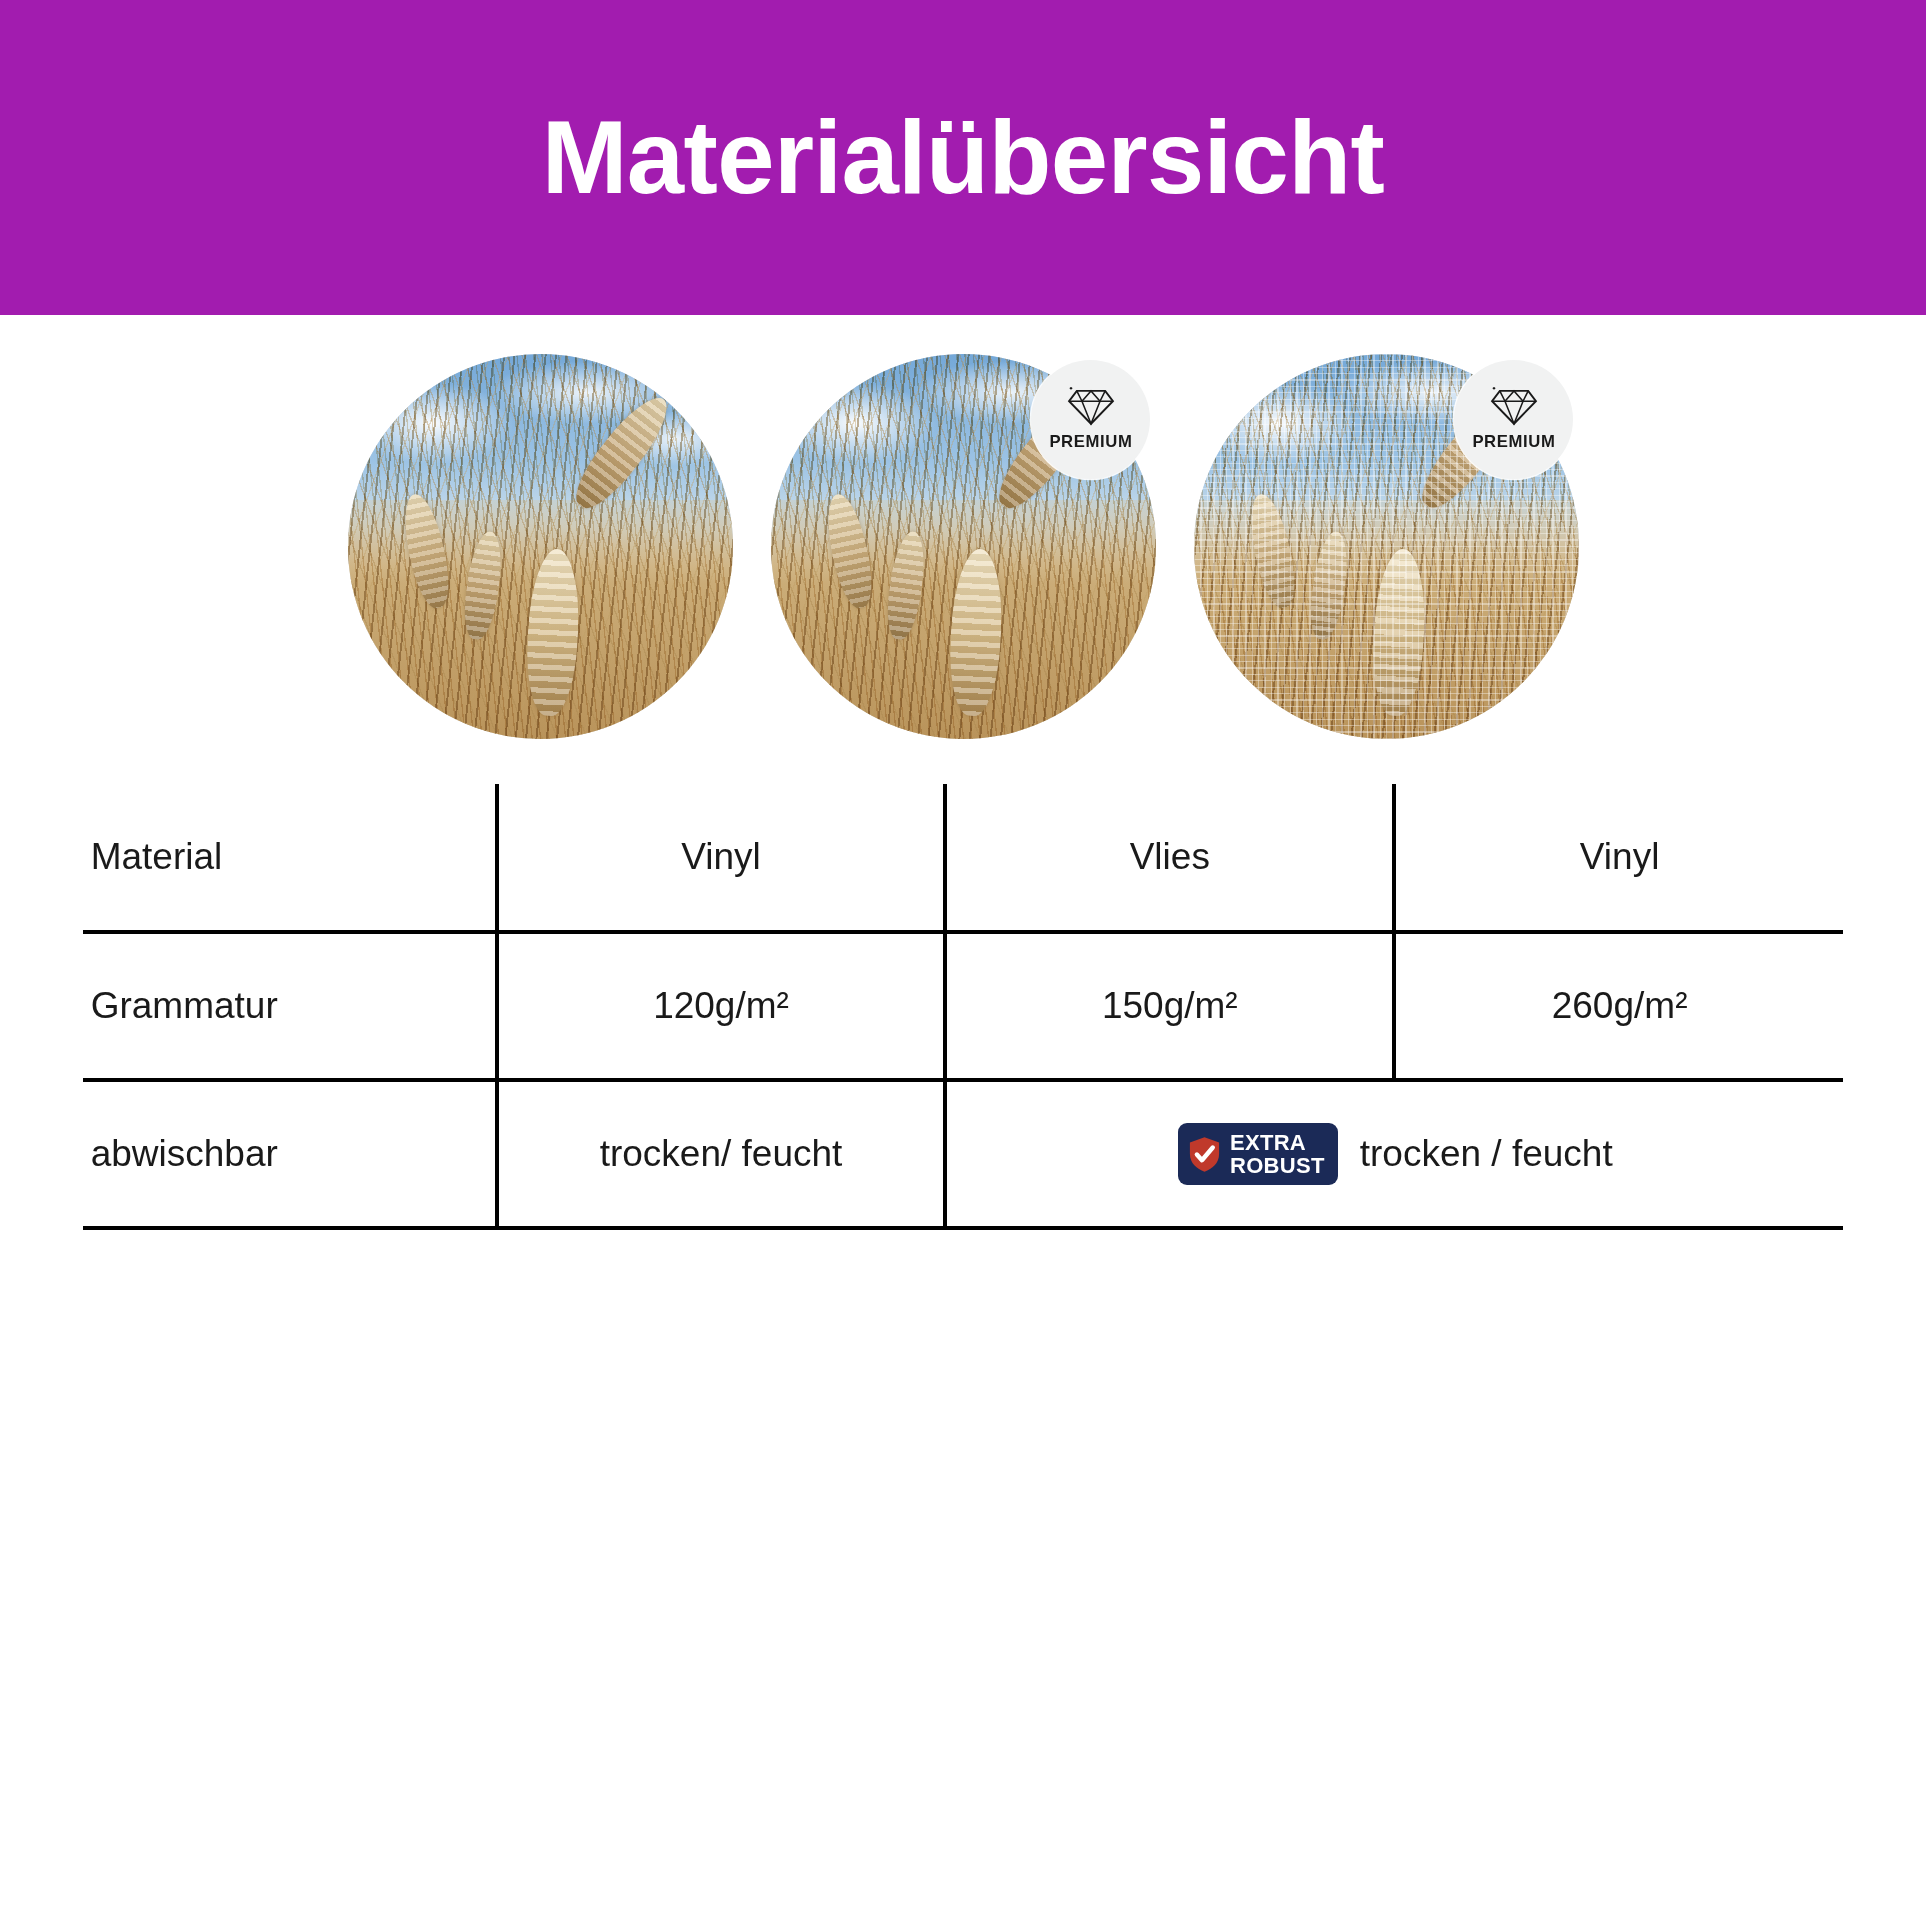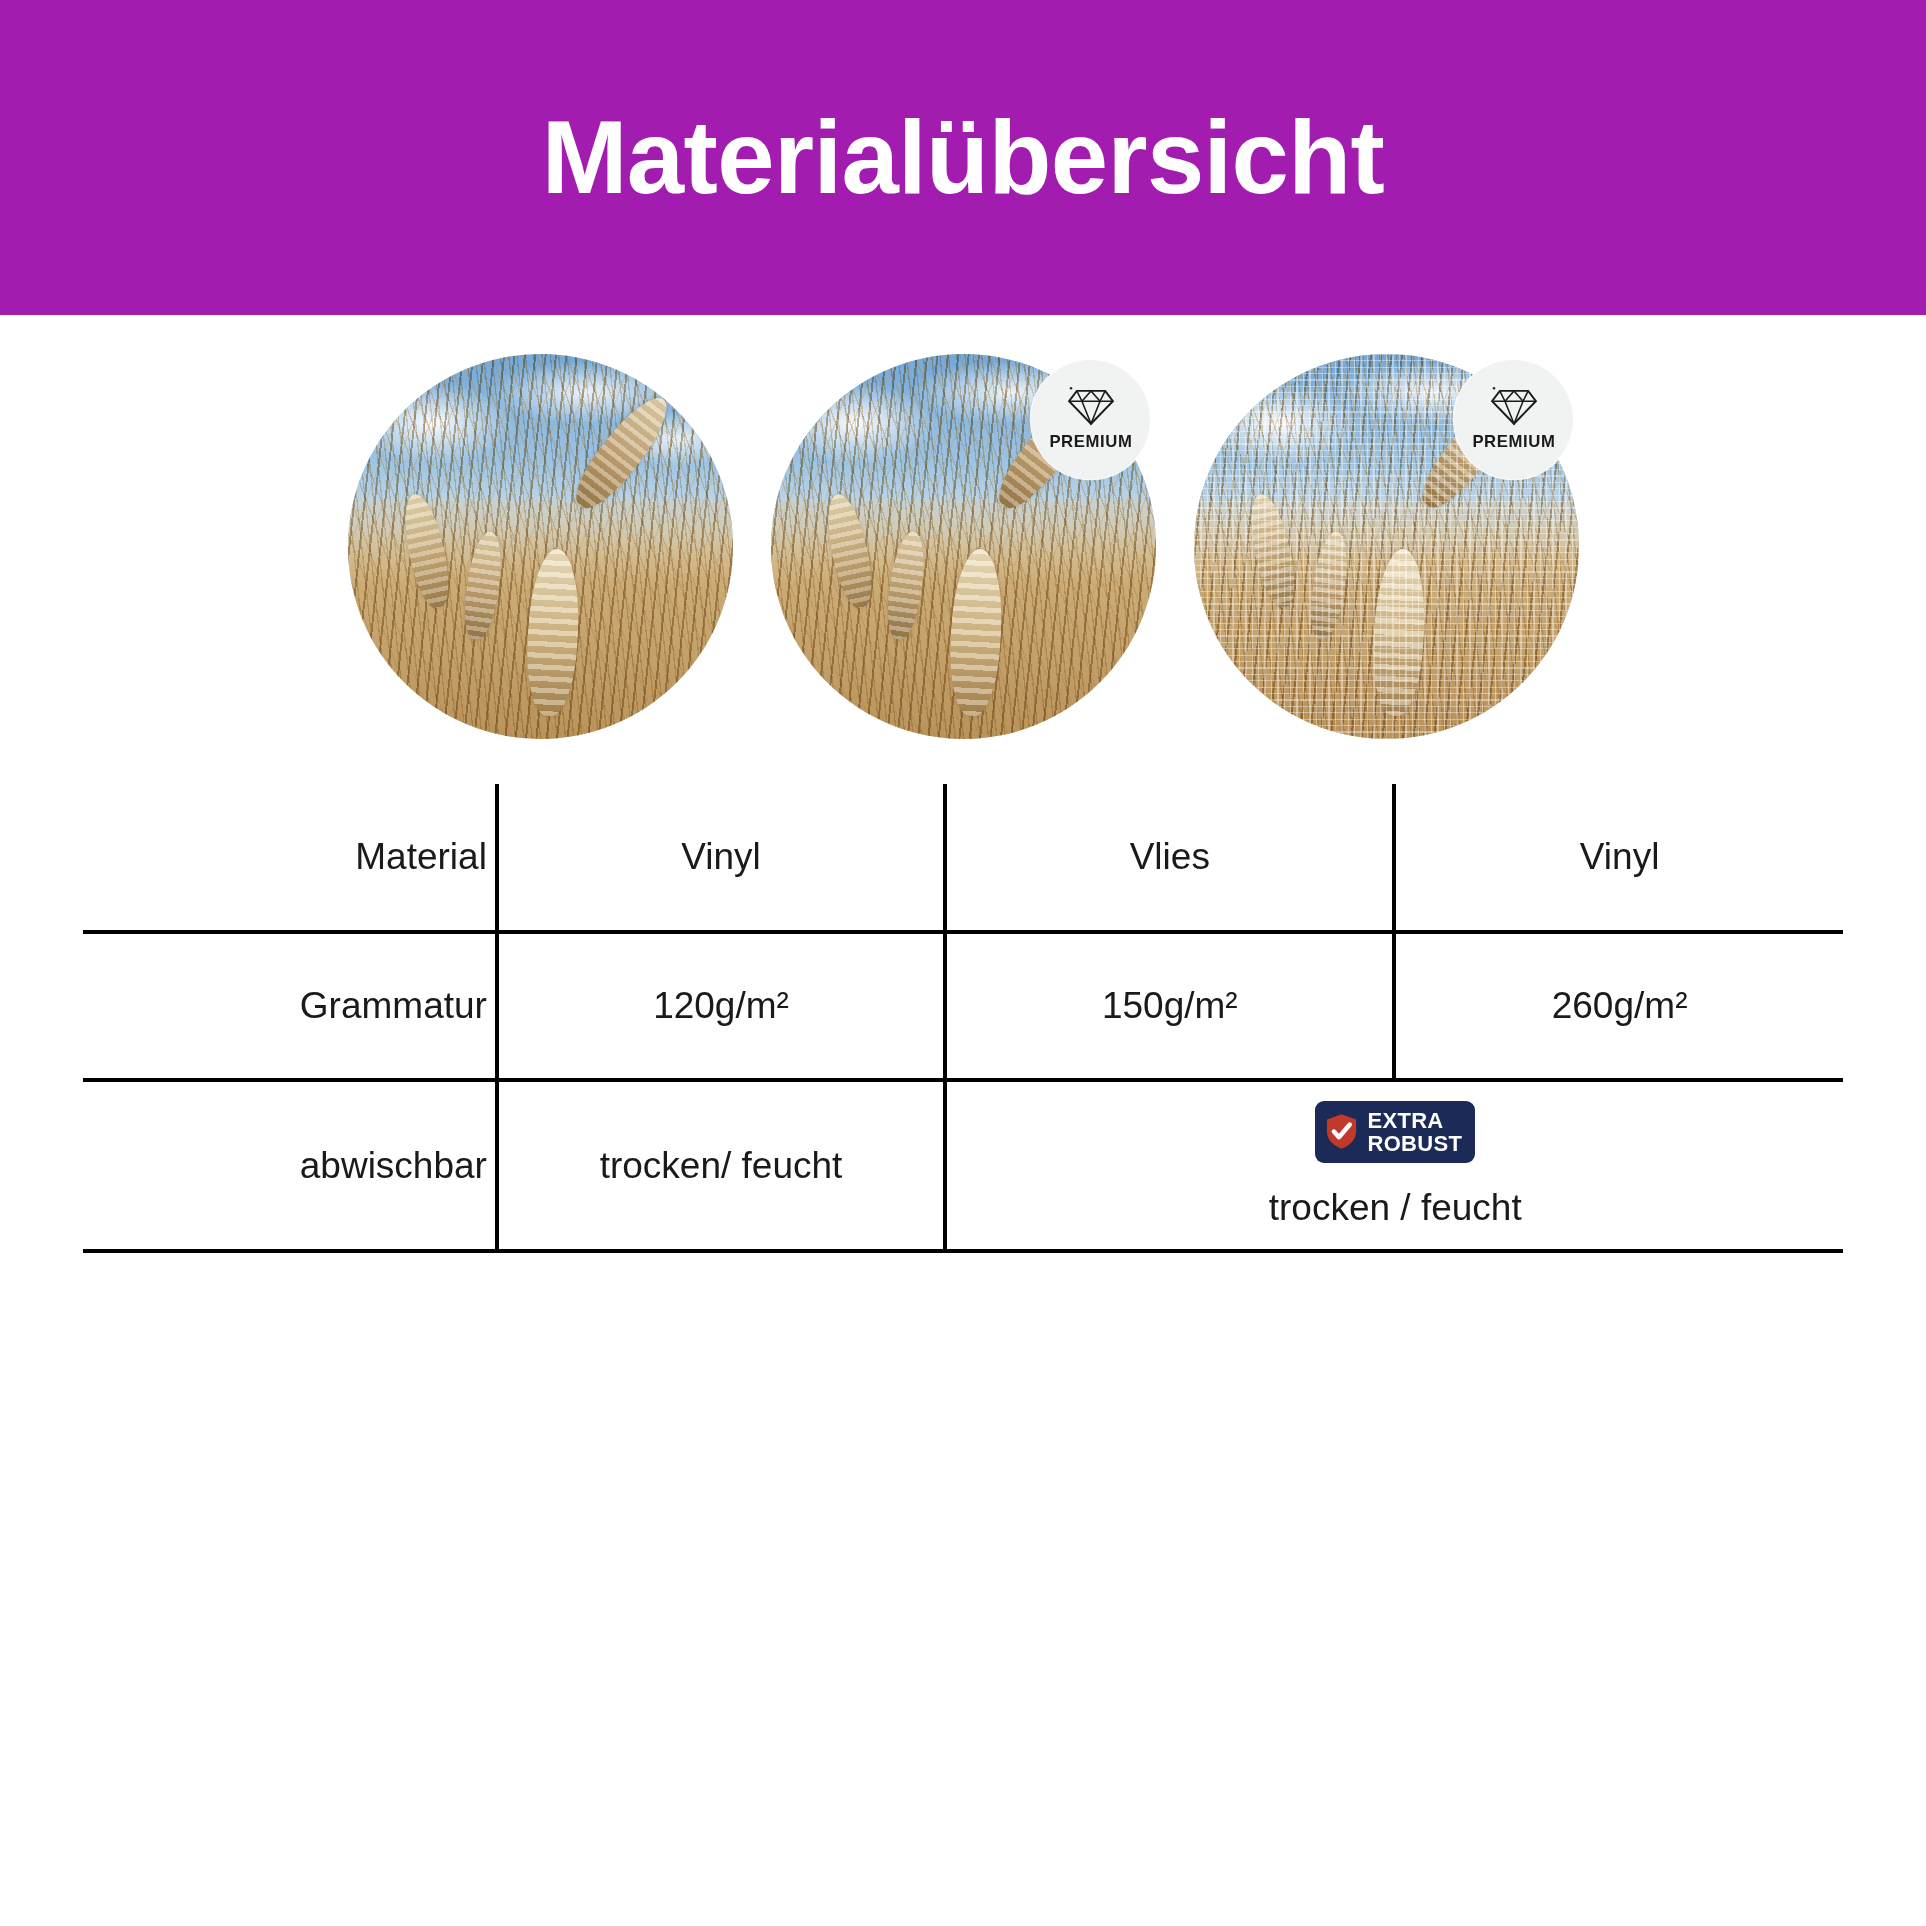--- a/index.html
+++ b/index.html
@@ -182,7 +182,7 @@
     height: 128px;
   }
   tr.body td:first-child {
-    text-align: right;
+    text-align: left;
   }
   .row-h { height: 148px; }
 

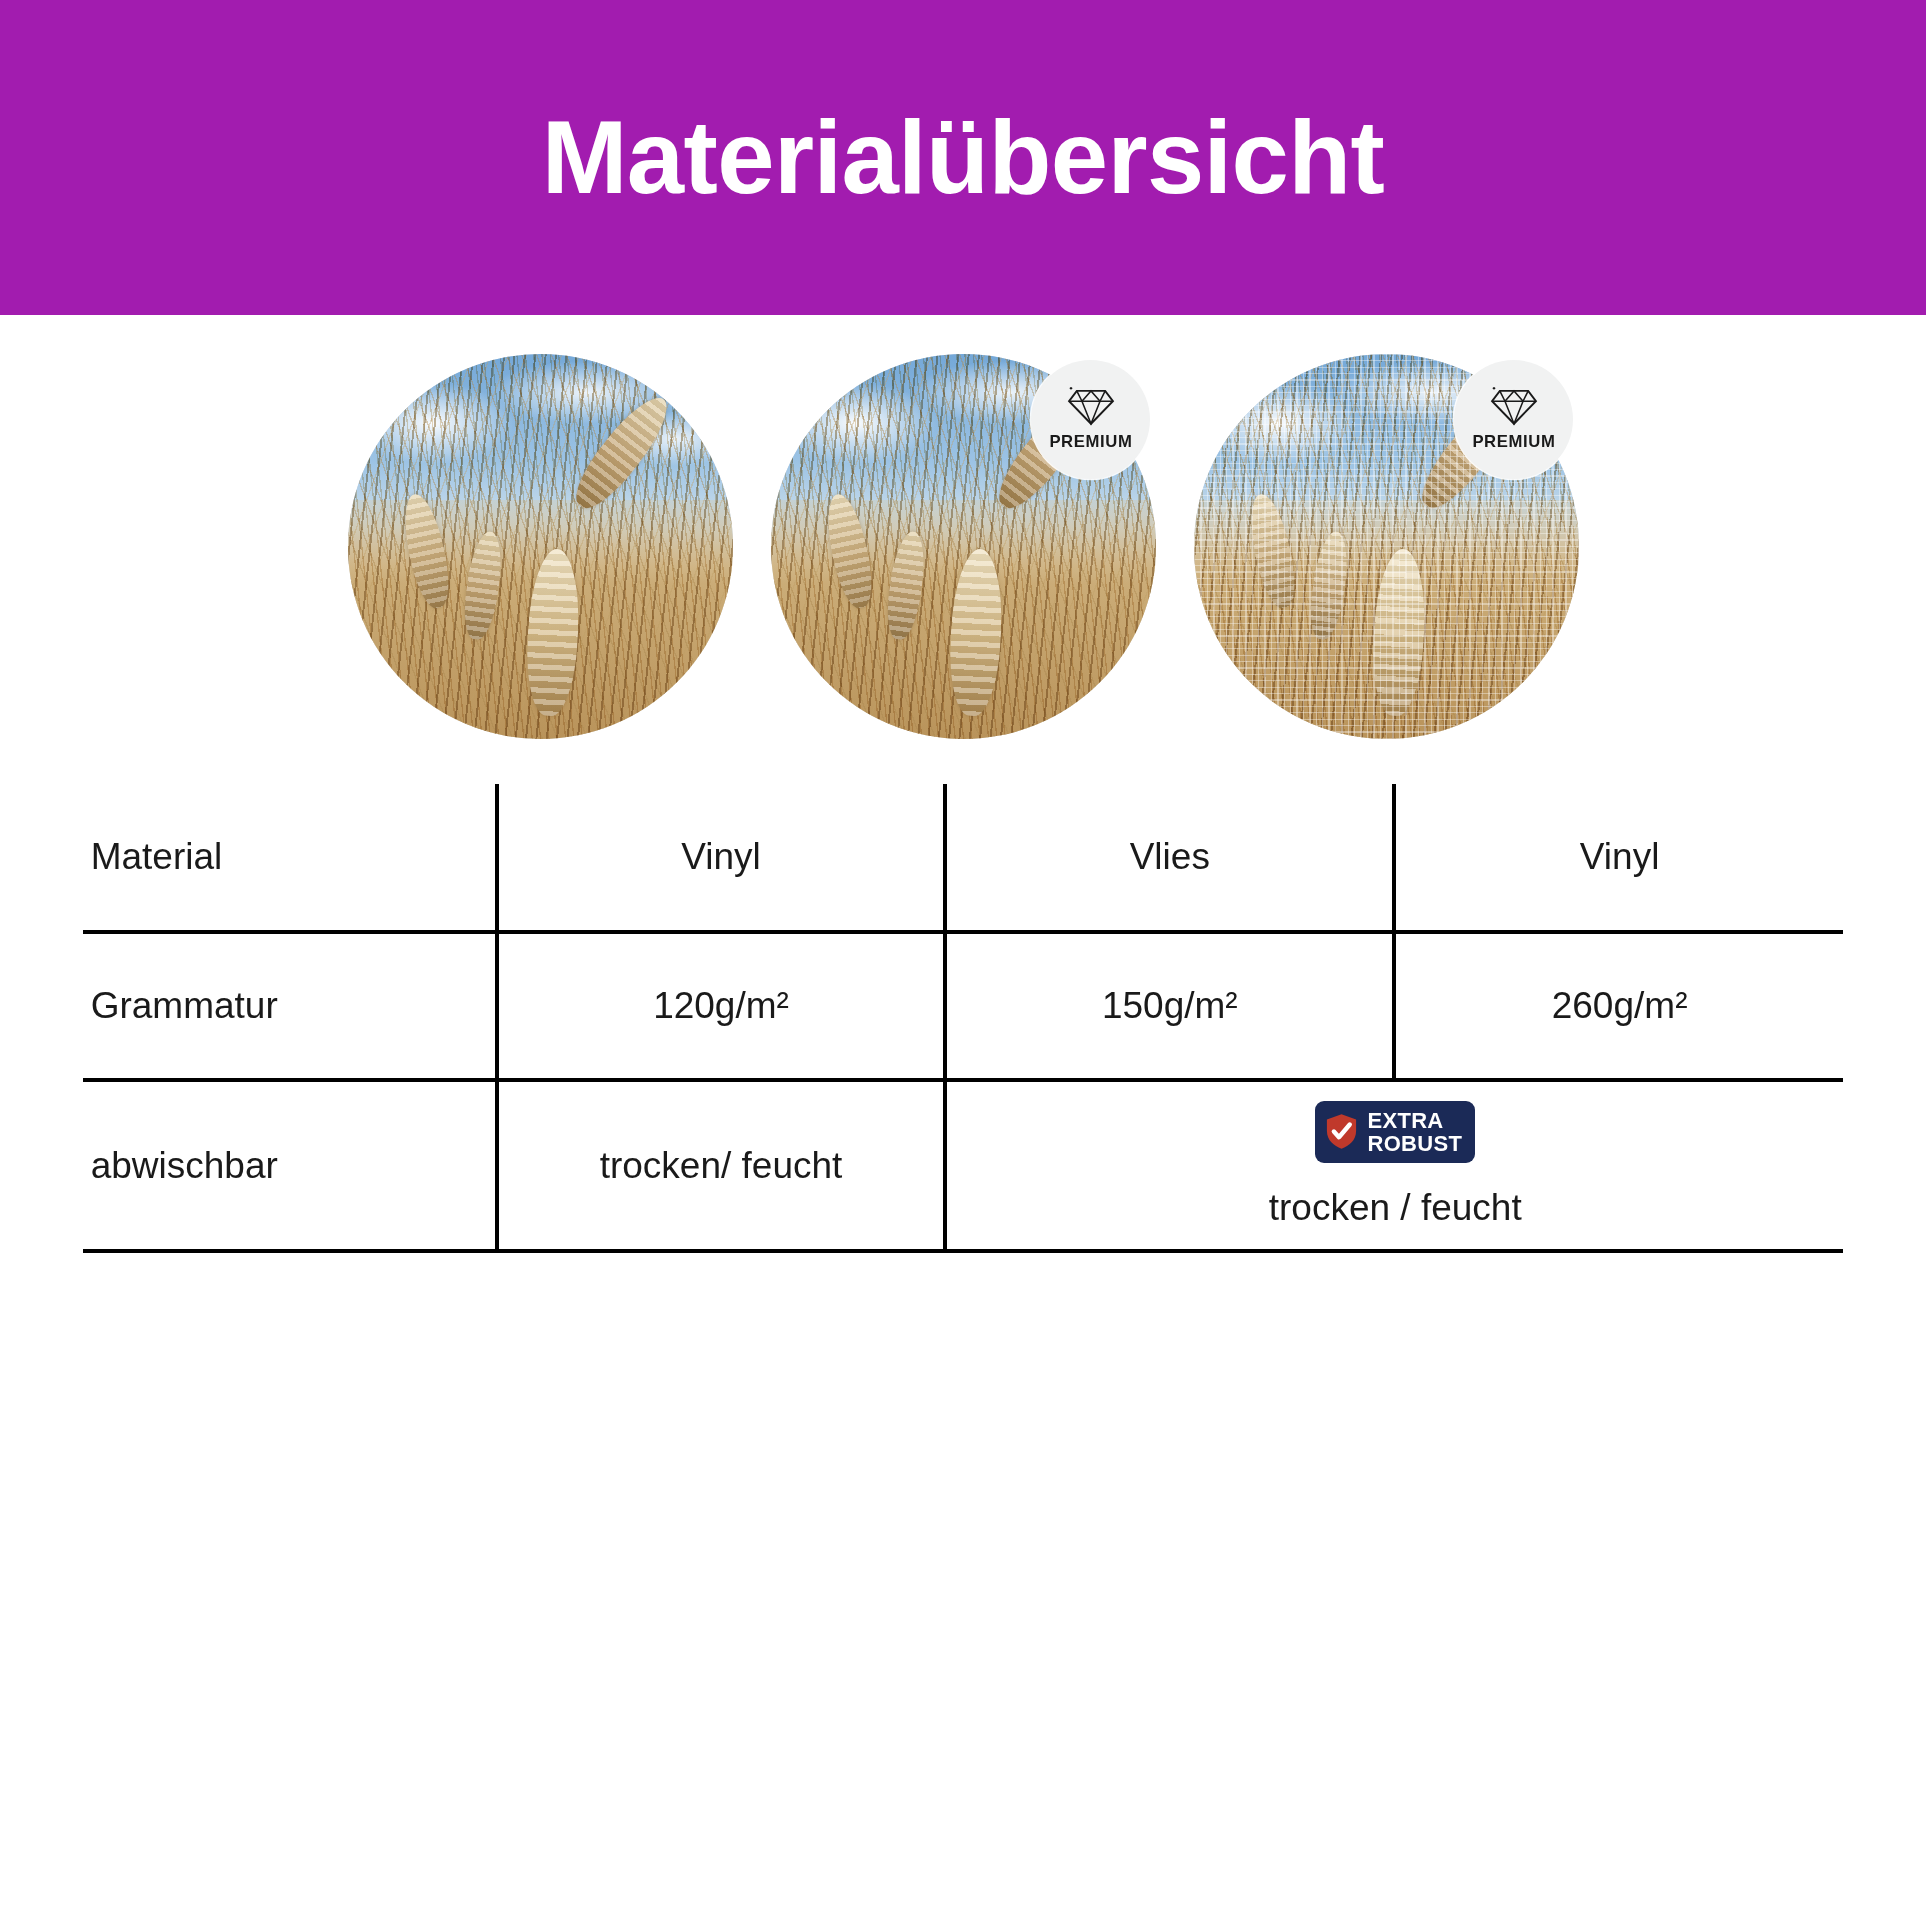--- a/index.html
+++ b/index.html
@@ -191,7 +191,6 @@
     align-items: center;
     justify-content: center;
     gap: 22px;
-    flex-direction: column;
   }
   .robust-badge {
     background: #1b2a57;

